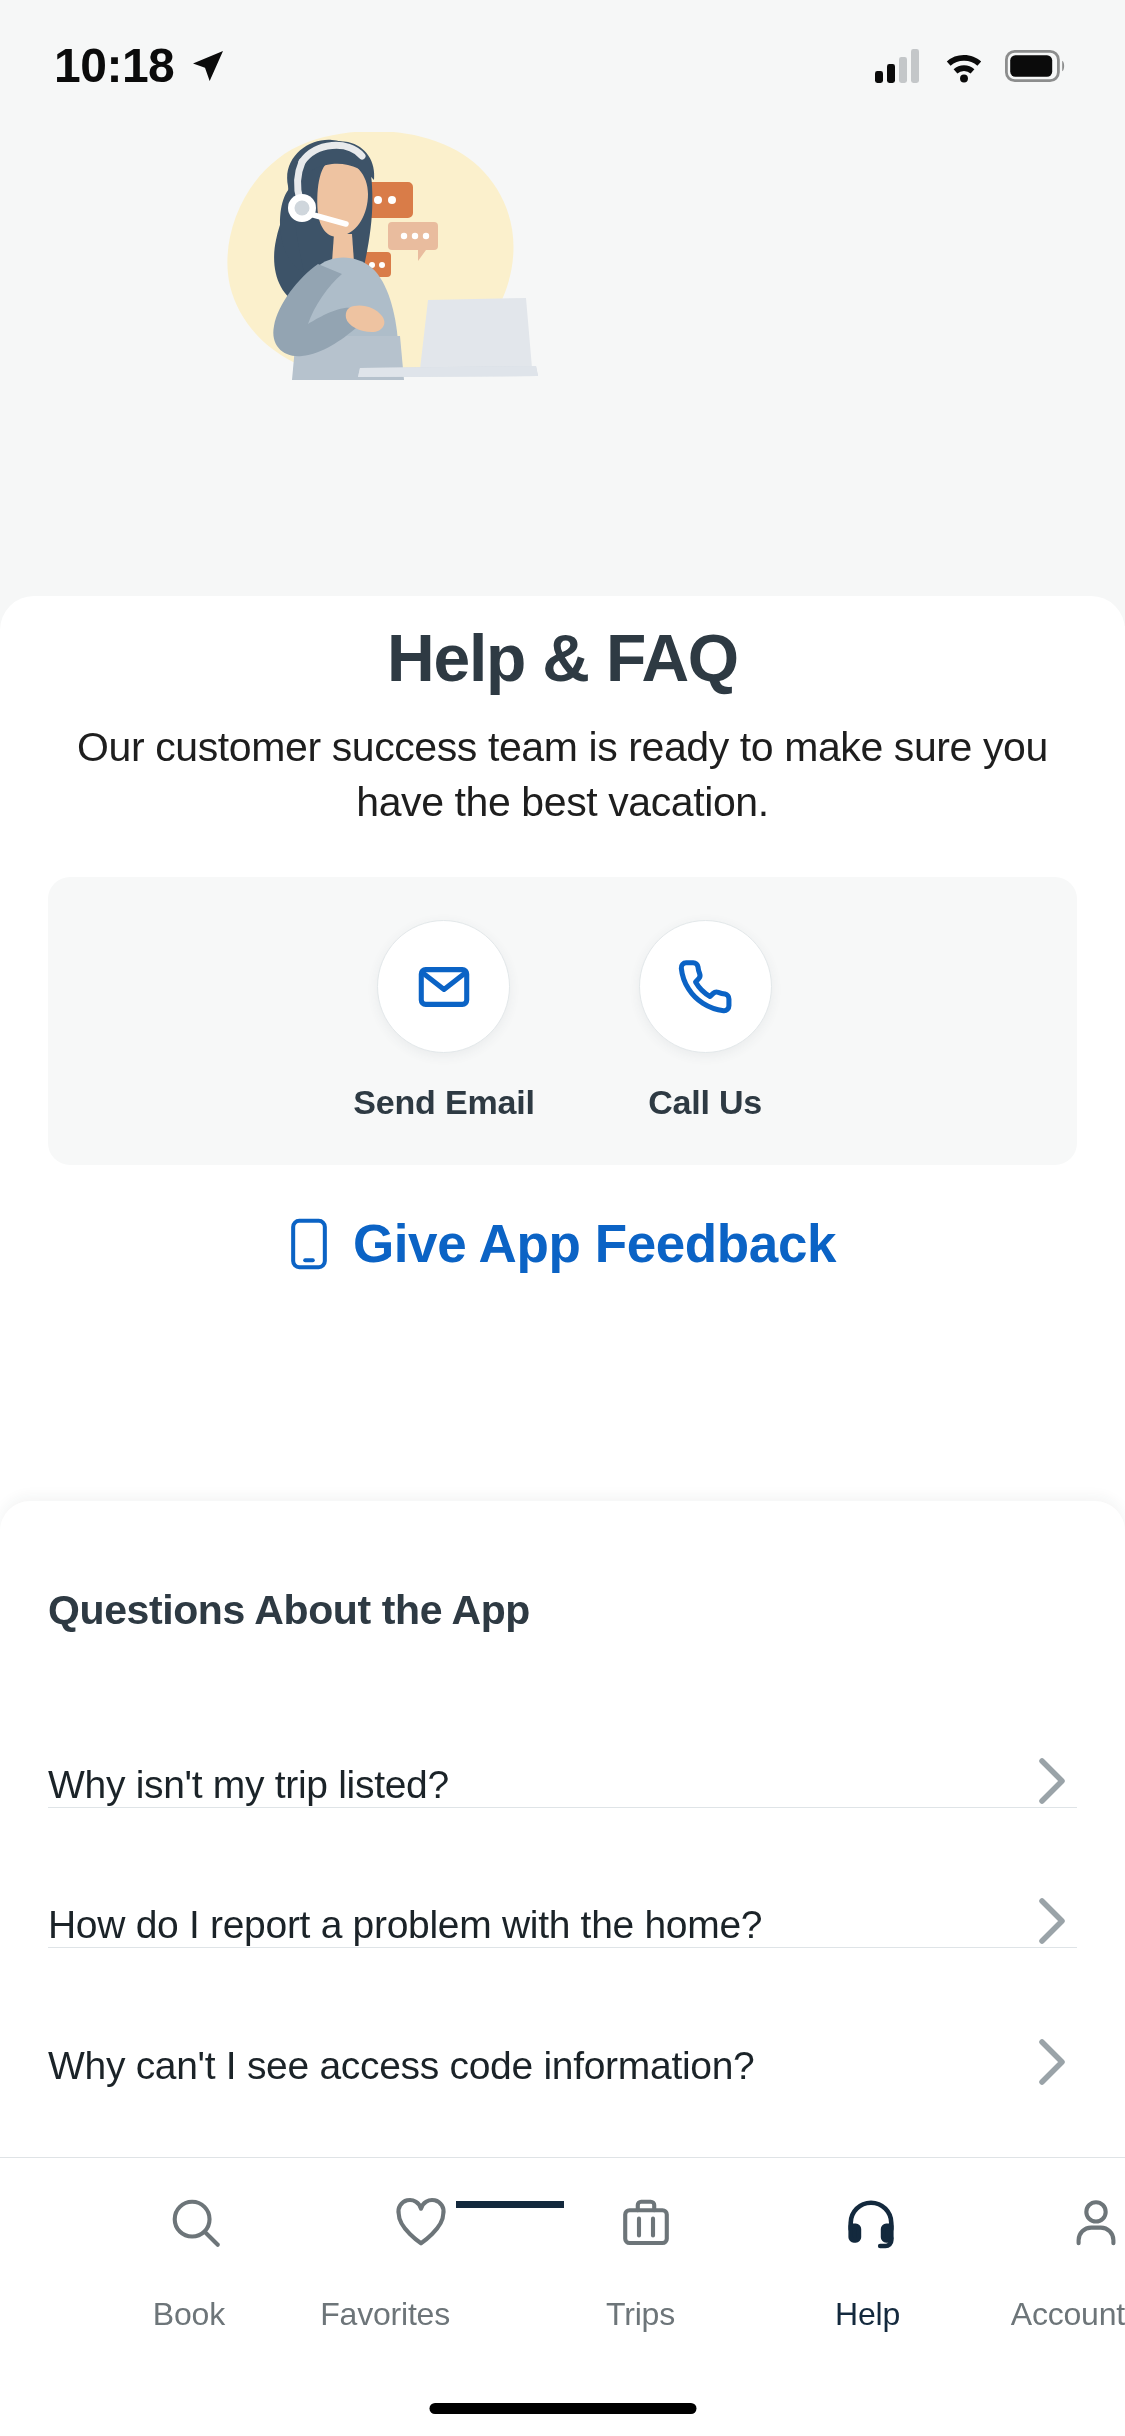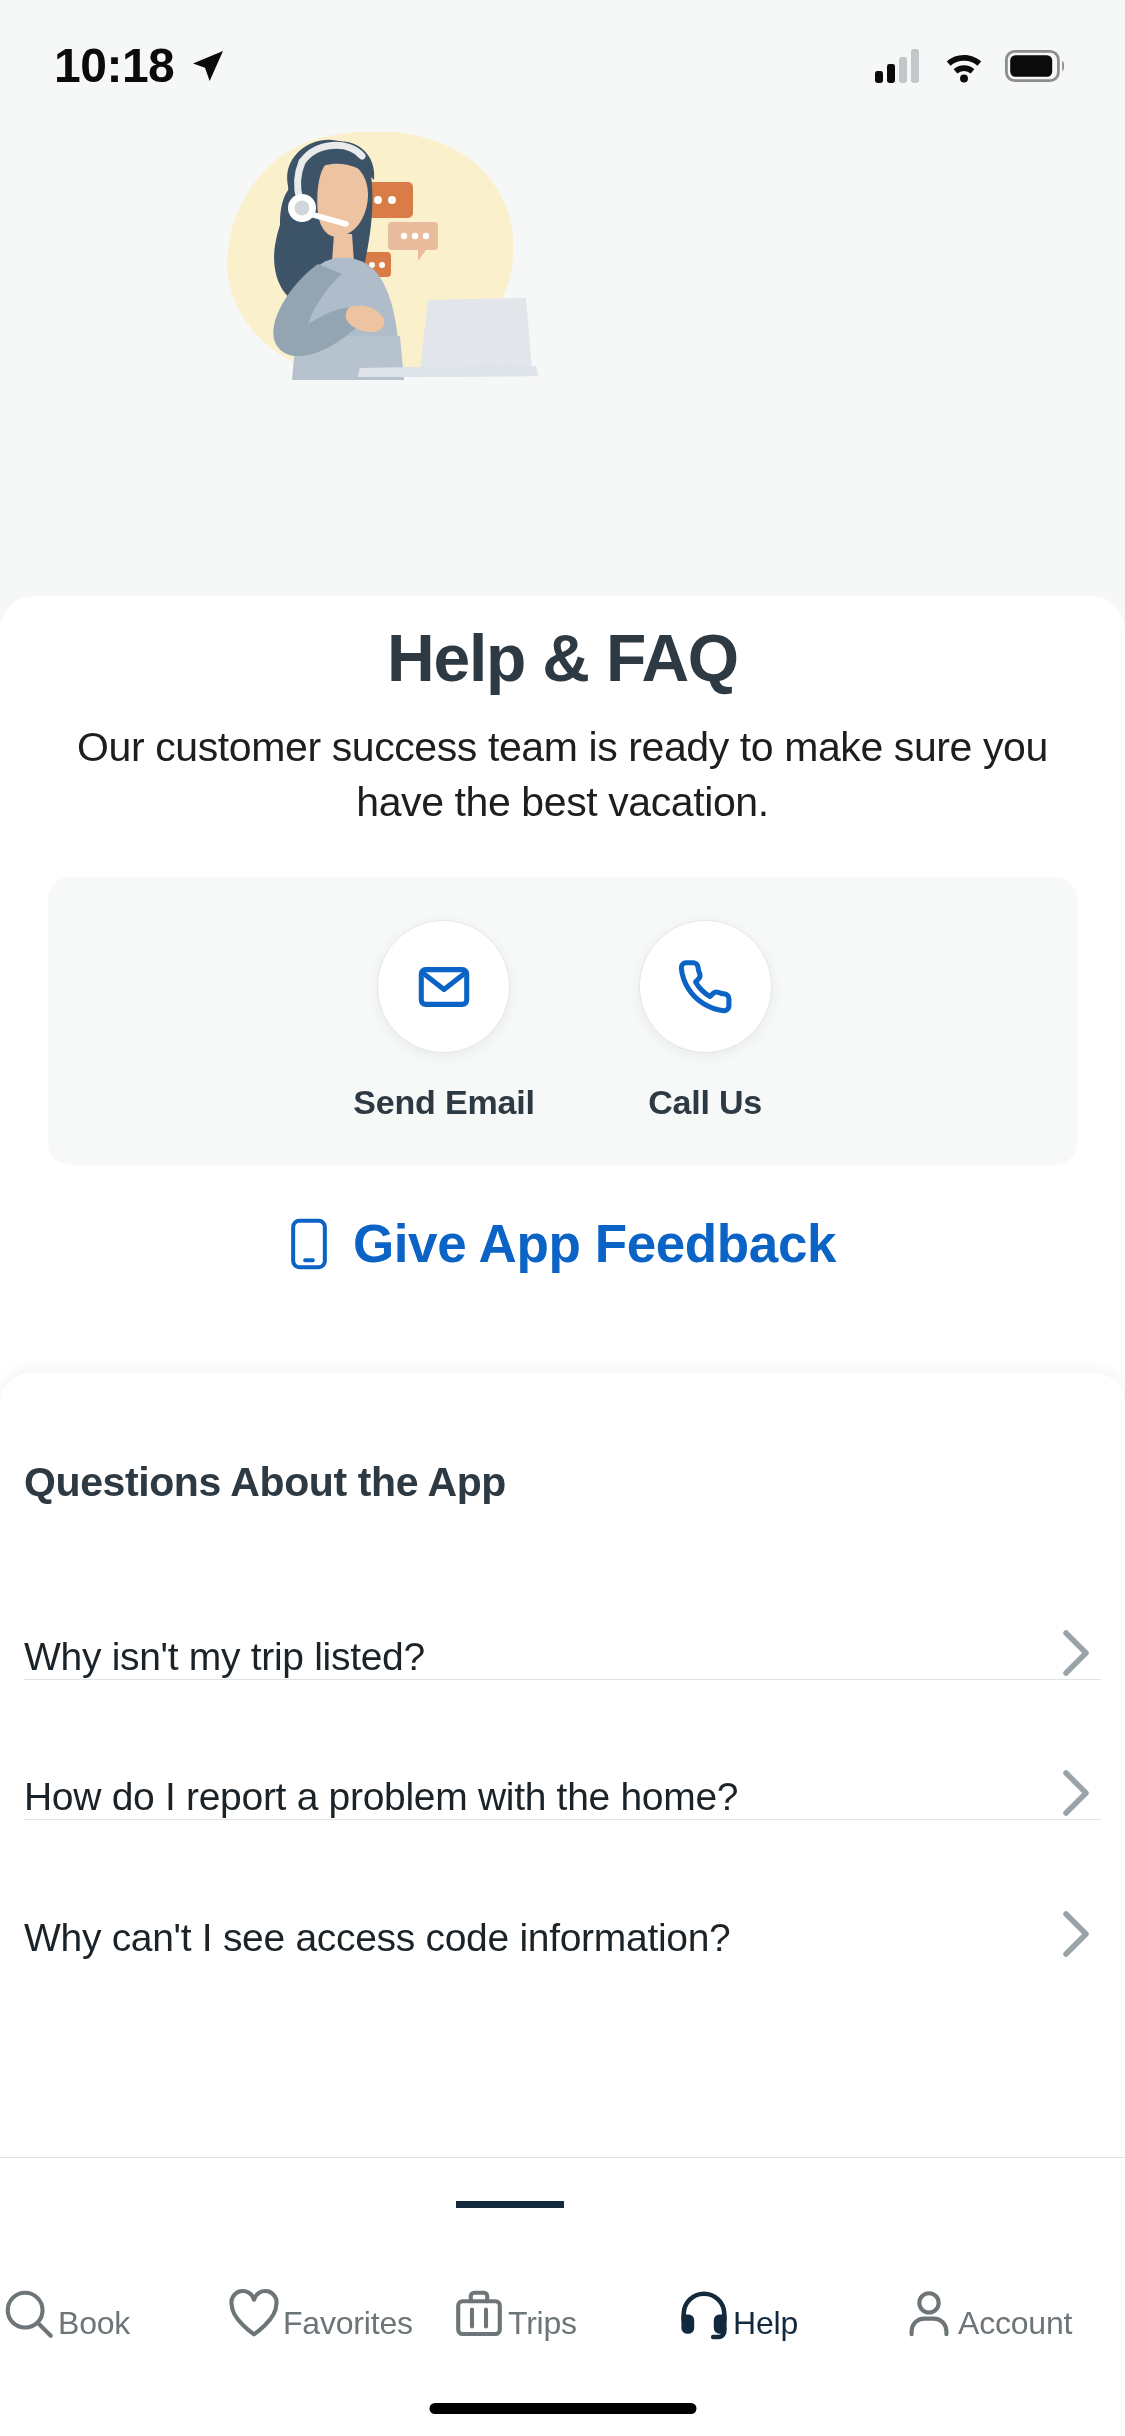--- a/index.html
+++ b/index.html
@@ -93,12 +93,12 @@
 
   
   .card-faq{
-    position:absolute; top:1373px; left:0; width:1125px; height:920px;
+    position:absolute; top:1501px; left:0; width:1125px; height:920px;
     background:#ffffff;
     border-radius:30px 30px 0 0;
     box-shadow:0 -4px 14px rgba(40,50,60,.055);
     z-index:12;
-    padding:0 24px;
+    padding:0 48px;
     overflow:hidden;
   }
   .faq-head{

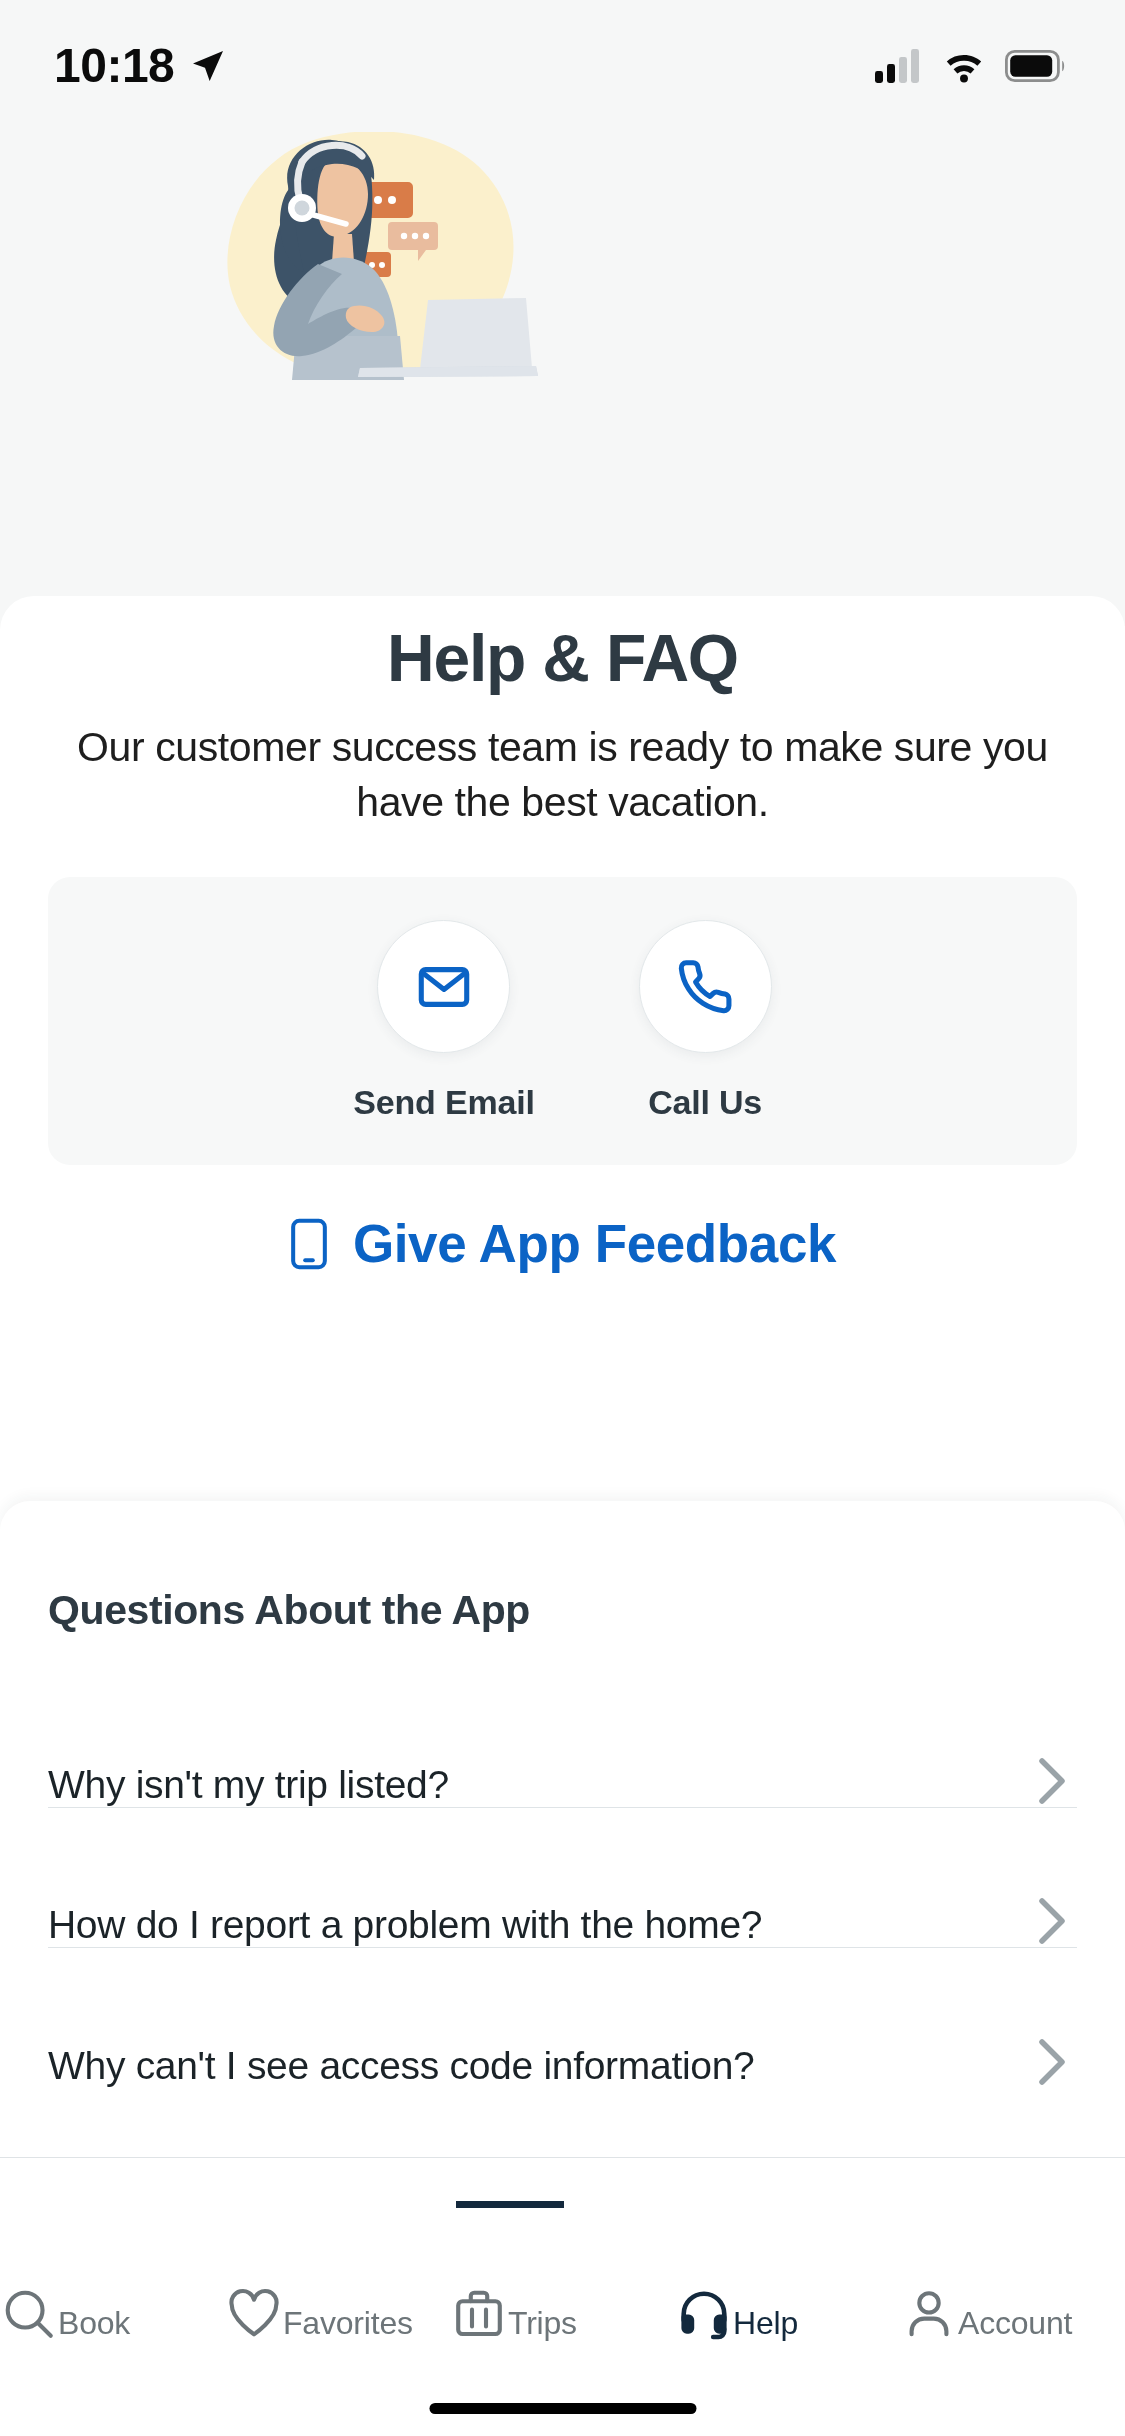--- a/index.html
+++ b/index.html
@@ -129,8 +129,9 @@
   }
   .tab{
     flex:1;
-    display:flex; flex-direction:row; align-items:center;
+    display:flex; flex-direction:column; align-items:flex-end;
     padding-top:34px;
+    gap:24px;
   }
   .tab-ico{ height:62px; display:flex; align-items:center; justify-content:center; }
   .tab-label{

